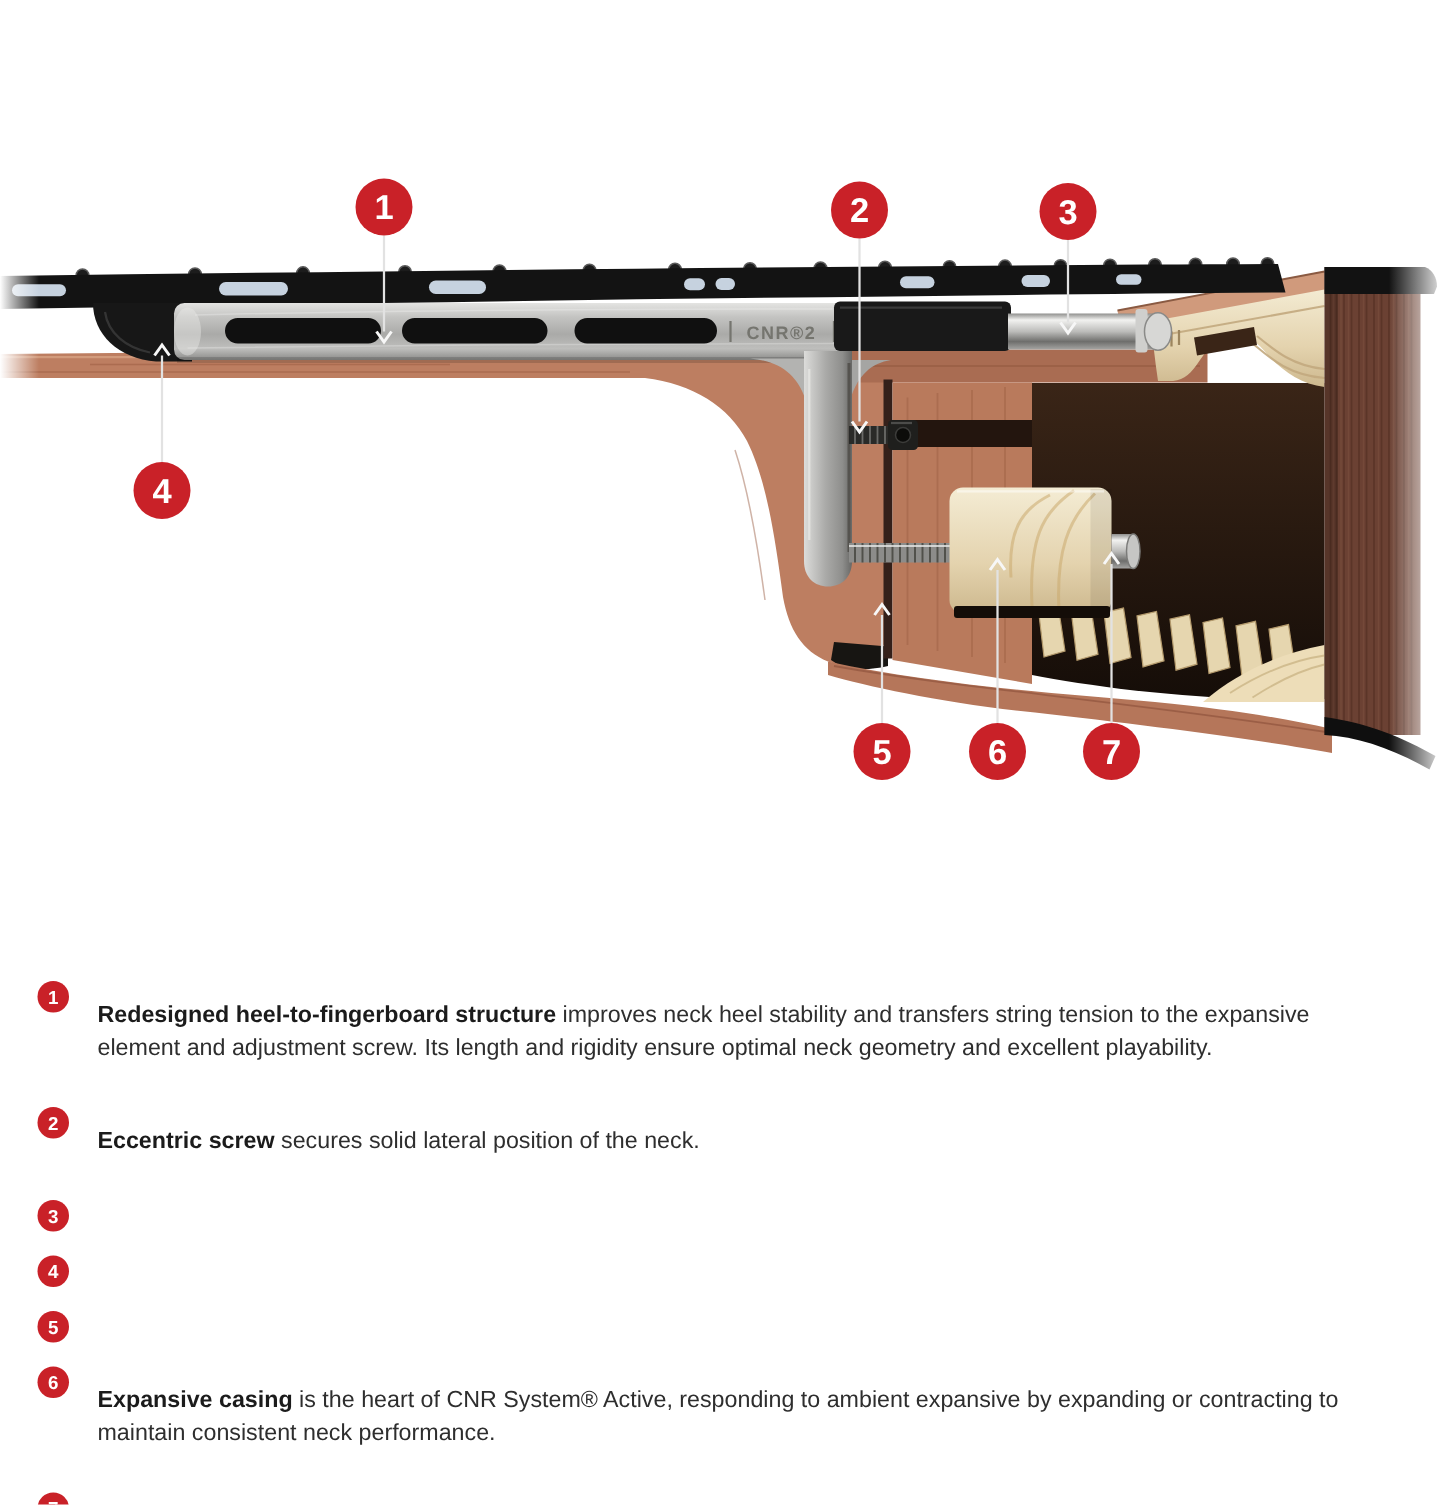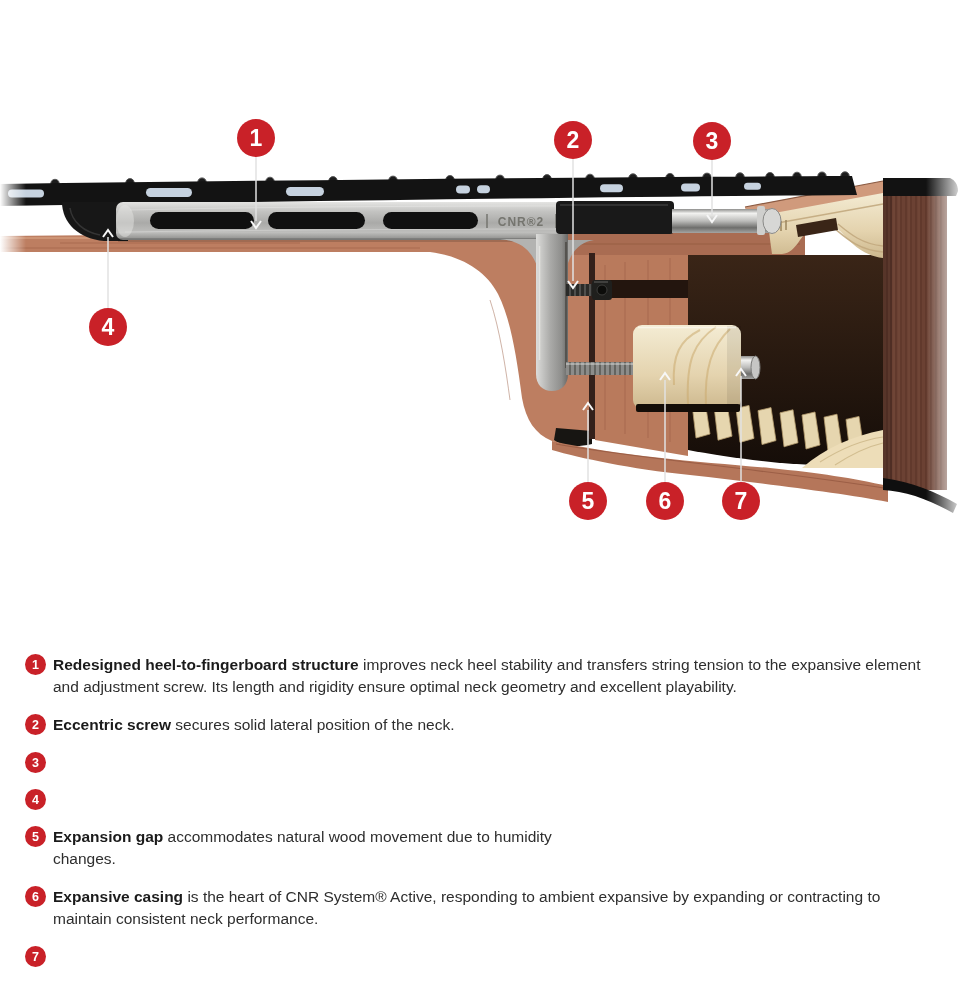--- a/index.html
+++ b/index.html
@@ -11,7 +11,7 @@
   .lnum{flex:0 0 auto;width:21px;height:21px;border-radius:50%;background:#c92128;color:#fff;
         display:flex;align-items:center;justify-content:center;font-size:12.5px;font-weight:bold;
         margin-right:7px;margin-top:0px;}
-  .ltext{margin:0;font-size:15.5px;line-height:22px;color:#2e2e2e;max-width:912px;}
+  .ltext{margin:12px;font-size:15.5px;line-height:22px;color:#2e2e2e;max-width:912px;}
   .ltext b{color:#1b1b1b;}
   .rest2{display:block;}
   svg text{font-family:"Liberation Sans",sans-serif;}

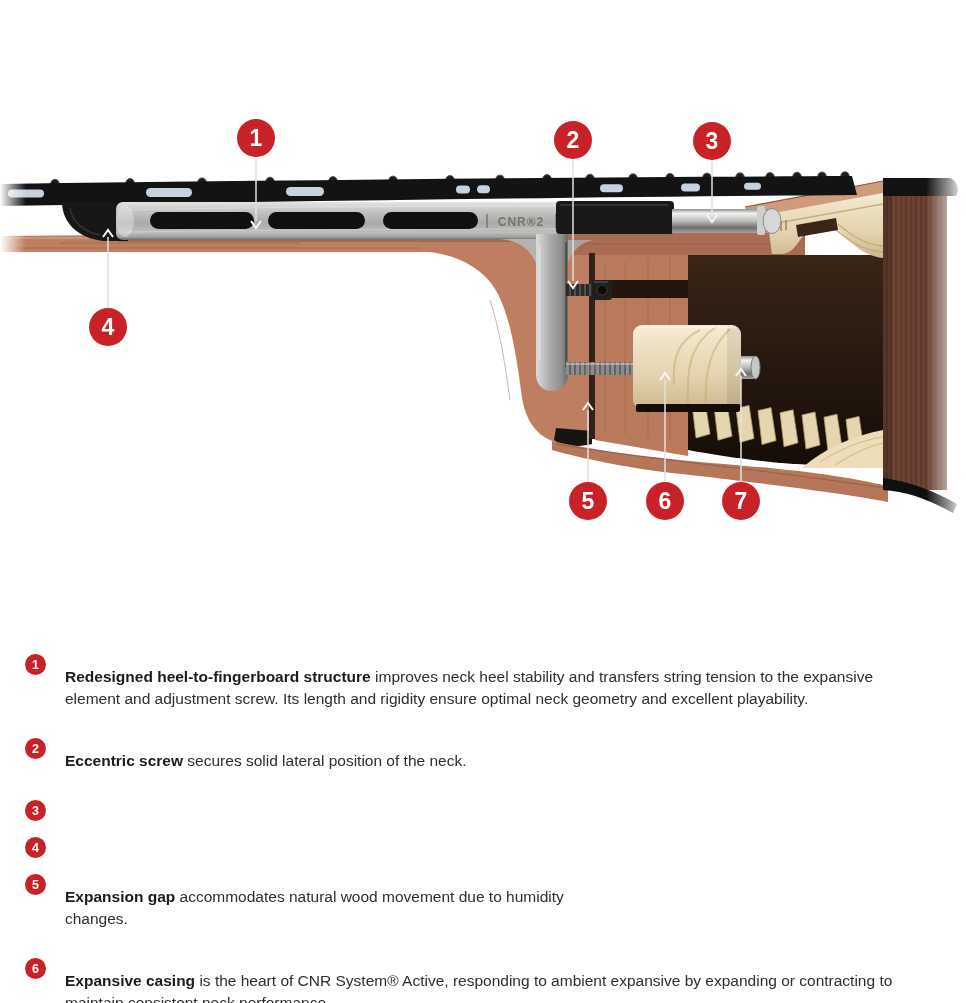--- a/index.html
+++ b/index.html
@@ -315,7 +315,6 @@
     <span class="lnum">
           <span class="lnum-t">5</span>
         </span>
-    <p class="ltext"><b class="lead">Expansion gap</b><span class="rest"> accommodates natural wood movement due to humidity</span><span class="rest2">changes.</span></p>
   </div>
 
   <div class="lrow">

